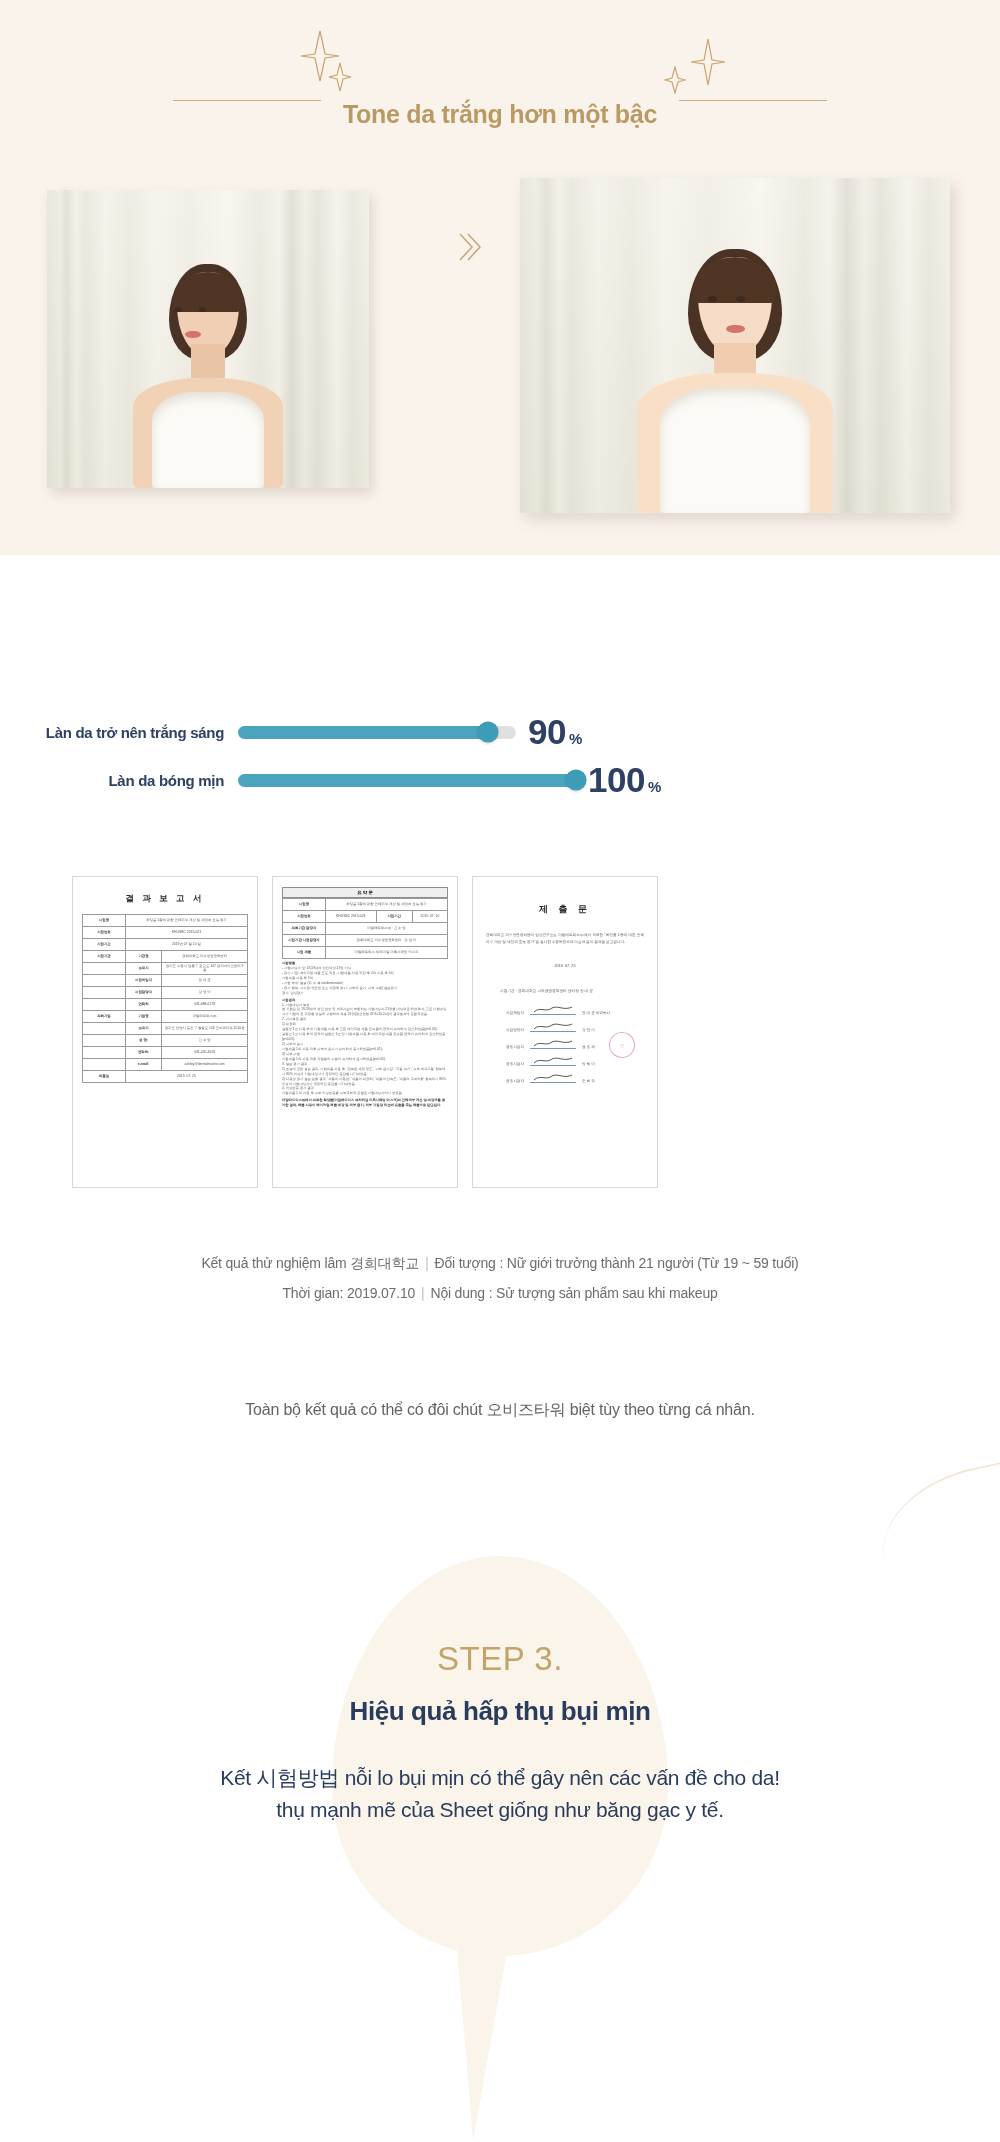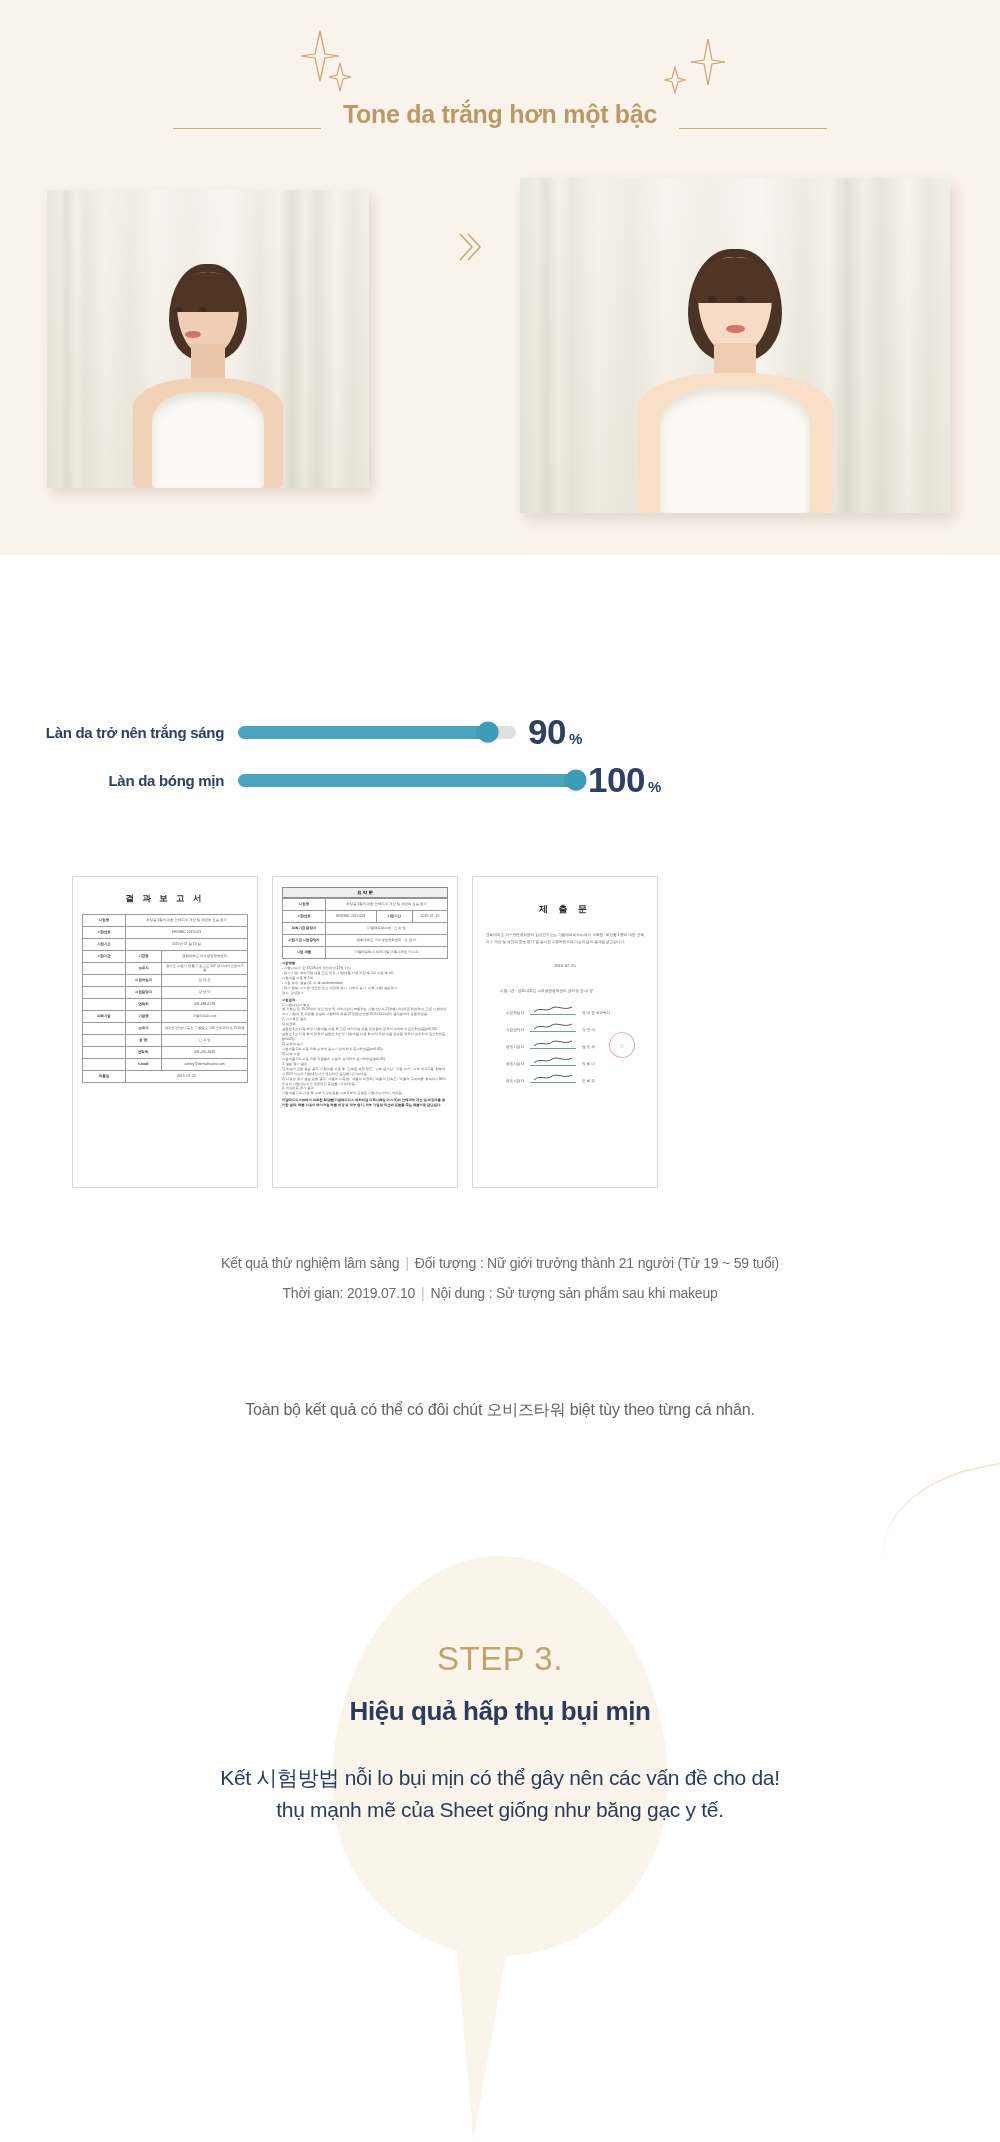--- a/index.html
+++ b/index.html
@@ -34,7 +34,7 @@
     left: 0; top: 100px;
     width: 1000px;
     display: flex;
-    align-items: flex-end;
+    align-items: flex-start;
     justify-content: center;
     gap: 22px;
   }

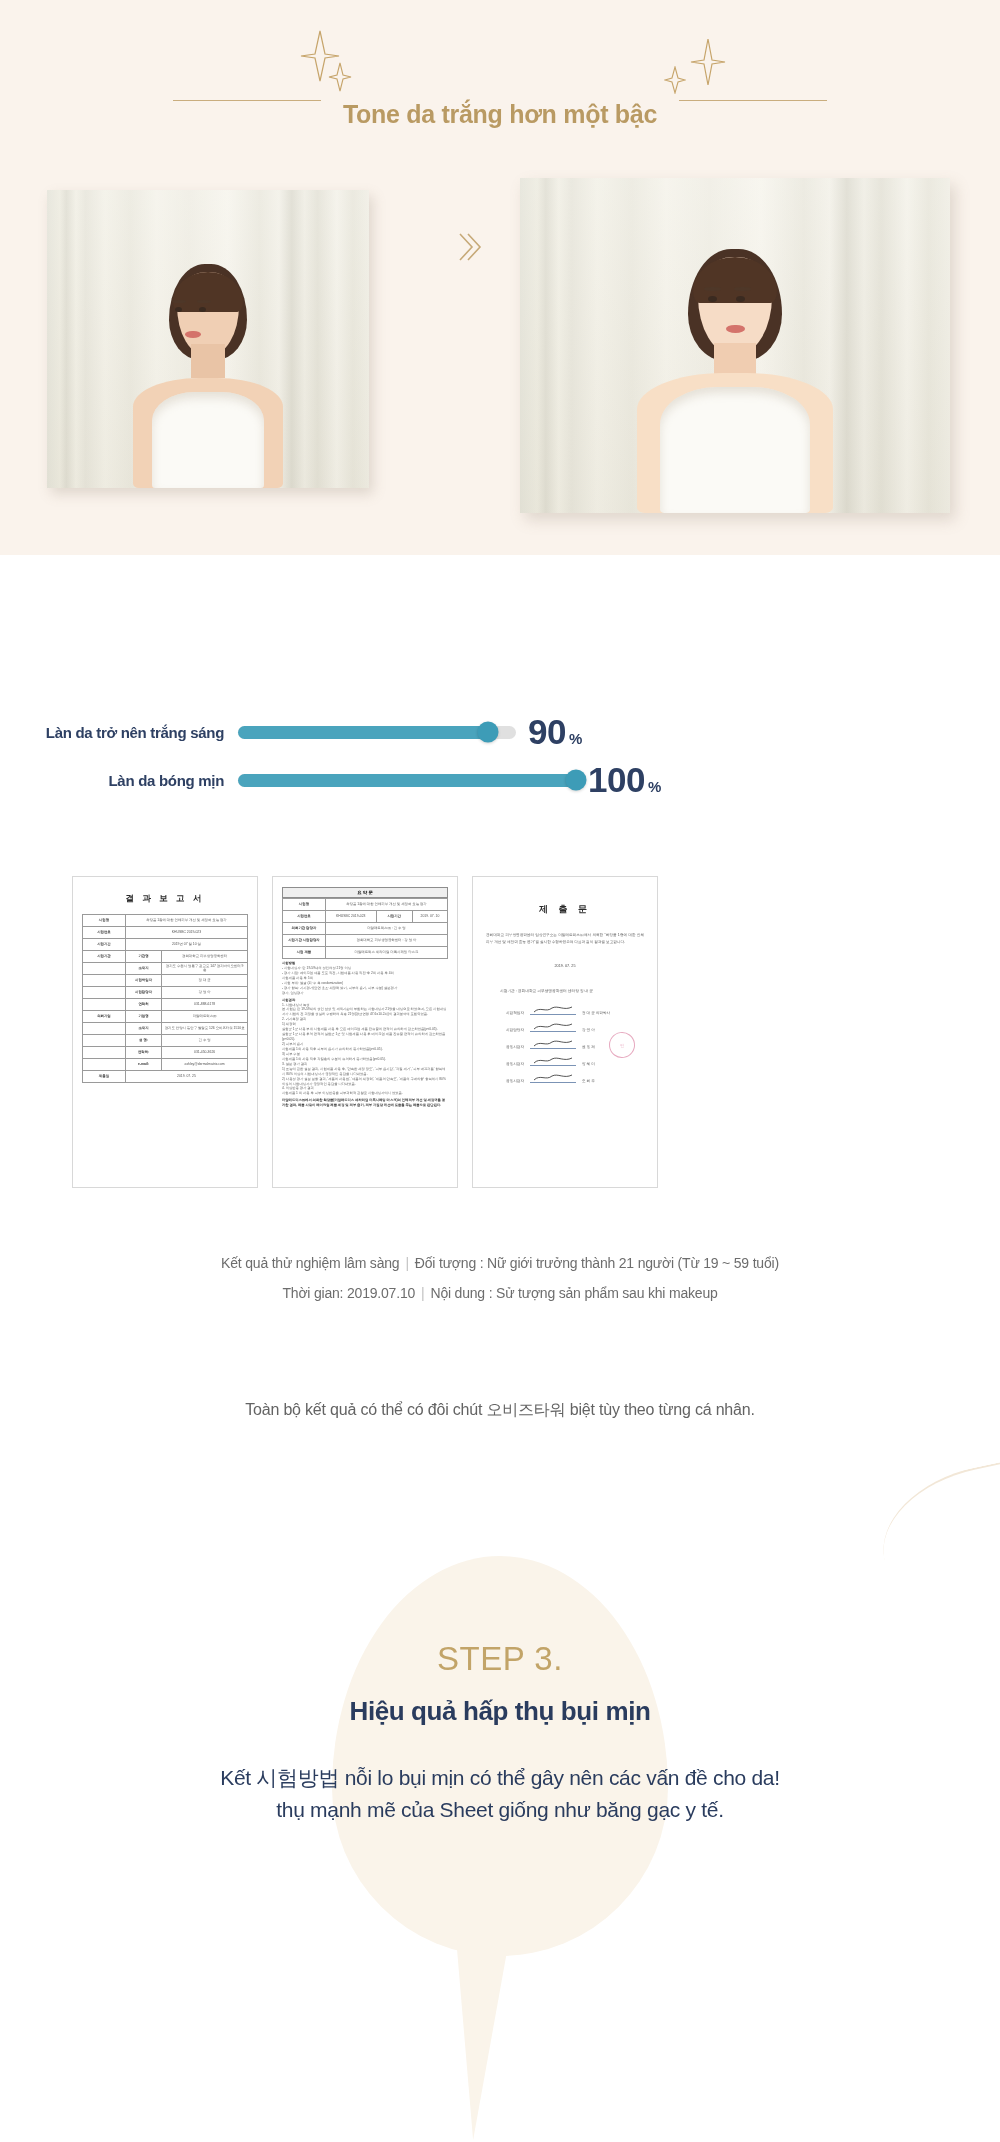--- a/index.html
+++ b/index.html
@@ -595,7 +595,7 @@
   </div>
 
   <div class="caption l1">
-    <span>Kết quả thử nghiệm lâm sàng</span><span class="sep">|</span><span>Đối tượng : Nữ giới trưởng thành 21 người (Từ 19 ~ 59 tuổi)</span>
+    <span>Kết quả thử nghiệm lâm 경희대학교</span><span class="sep">|</span><span>Đối tượng : Nữ giới trưởng thành 21 người (Từ 19 ~ 59 tuổi)</span>
   </div>
   <div class="caption l2">
     <span>Thời gian: 2019.07.10</span><span class="sep">|</span><span>Nội dung  : Sử tượng sản phẩm sau khi makeup</span>

